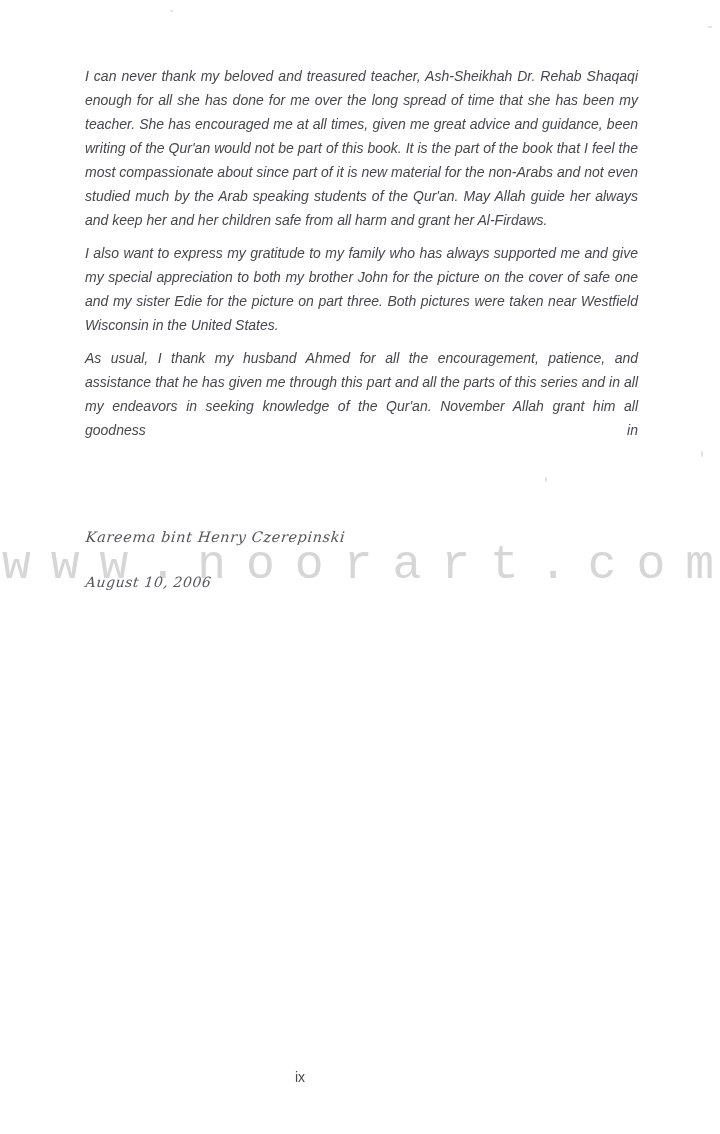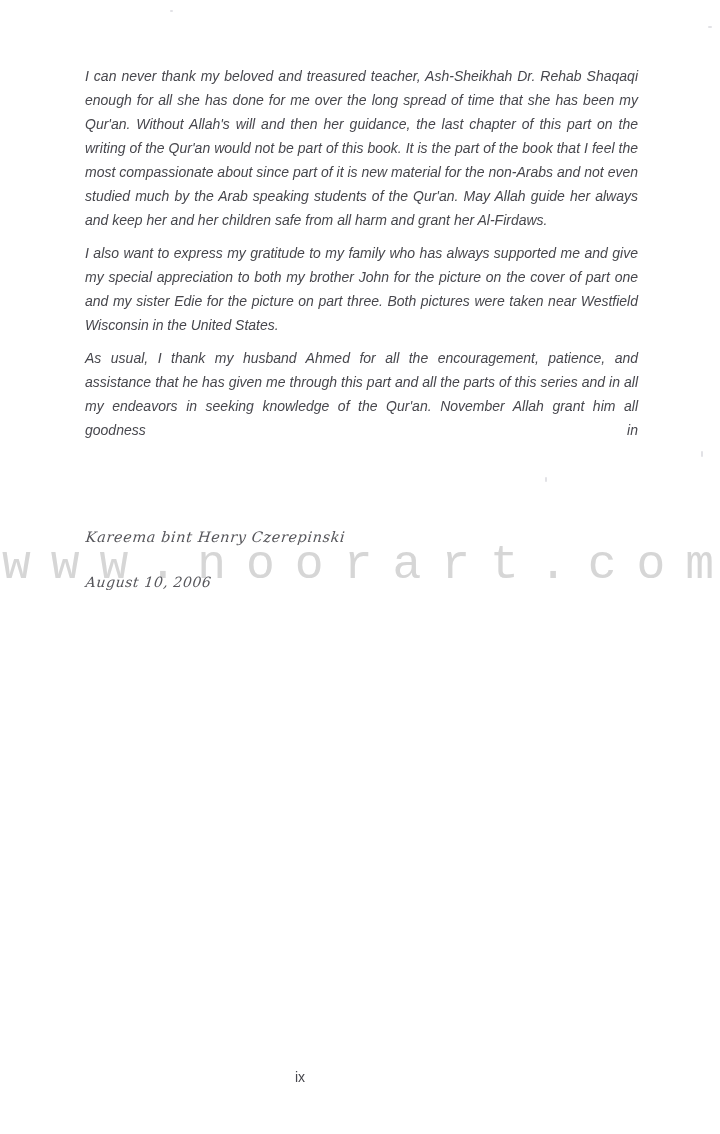--- a/index.html
+++ b/index.html
@@ -97,6 +97,7 @@
       <div class="par">
         <div class="jline">I can never thank my beloved and treasured teacher, Ash-Sheikhah Dr. Rehab Shaqaqi</div>
         <div class="jline">enough for all she has done for me over the long spread of time that she has been my</div>
+        <div class="jline">teacher.  She has encouraged me at all times, given me great advice and guidance, been</div>
         <div class="jline">Qur'an.  Without Allah's will and then her guidance, the last chapter of this part on the</div>
         <div class="jline">writing of the Qur'an would not be part of this book.  It is the part of the book that I feel the</div>
         <div class="jline">most compassionate about since part of it is new material for the non-Arabs and not even</div>

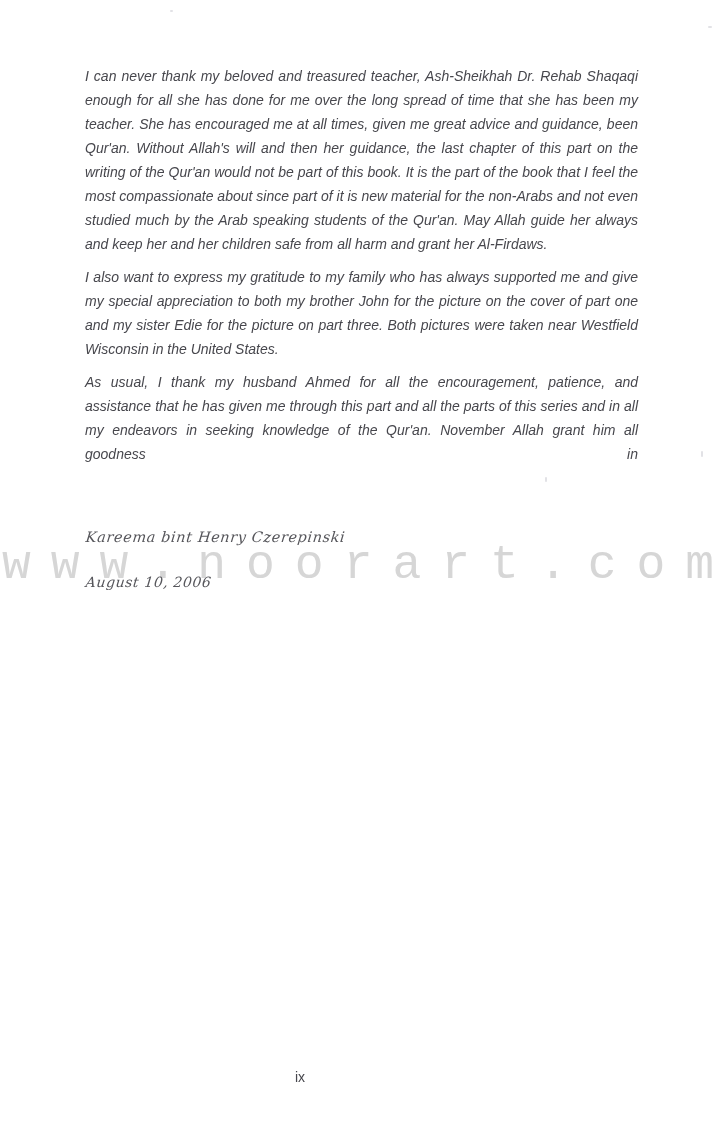--- a/index.html
+++ b/index.html
@@ -98,7 +98,6 @@
         <div class="jline">I can never thank my beloved and treasured teacher, Ash-Sheikhah Dr. Rehab Shaqaqi</div>
         <div class="jline">enough for all she has done for me over the long spread of time that she has been my</div>
         <div class="jline">teacher.  She has encouraged me at all times, given me great advice and guidance, been</div>
-        <div class="jline">Qur'an.  Without Allah's will and then her guidance, the last chapter of this part on the</div>
         <div class="jline">writing of the Qur'an would not be part of this book.  It is the part of the book that I feel the</div>
         <div class="jline">most compassionate about since part of it is new material for the non-Arabs and not even</div>
         <div class="jline">studied much by the Arab speaking students of the Qur'an.  May Allah guide her always</div>

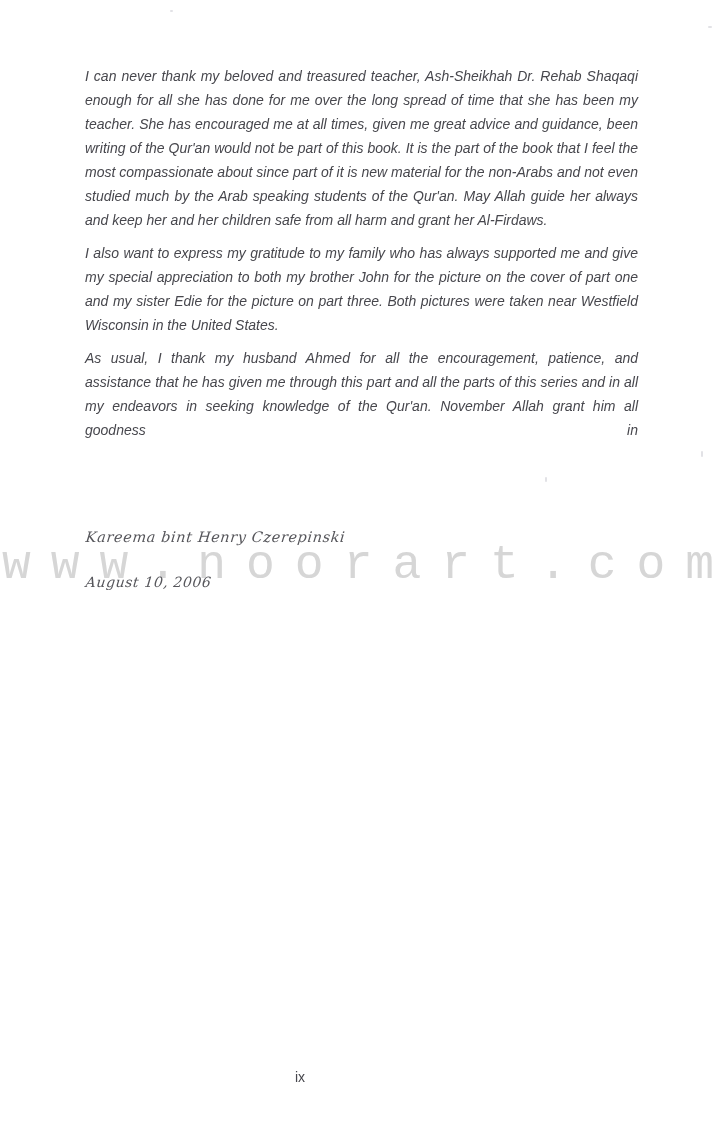--- a/index.html
+++ b/index.html
@@ -105,7 +105,7 @@
       </div>
       <div class="par">
         <div class="jline">I also want to express my gratitude to my family who has always supported me and give</div>
-        <div class="jline">my special appreciation to both my brother John for the picture on the cover of part one</div>
+        <div class="jline">my special appreciation to both my brother John for the picture on the cover of safe one</div>
         <div class="jline">and my sister Edie for the picture on part three.  Both pictures were taken near Westfield</div>
         <div class="jline last">Wisconsin in the United States.</div>
       </div>

